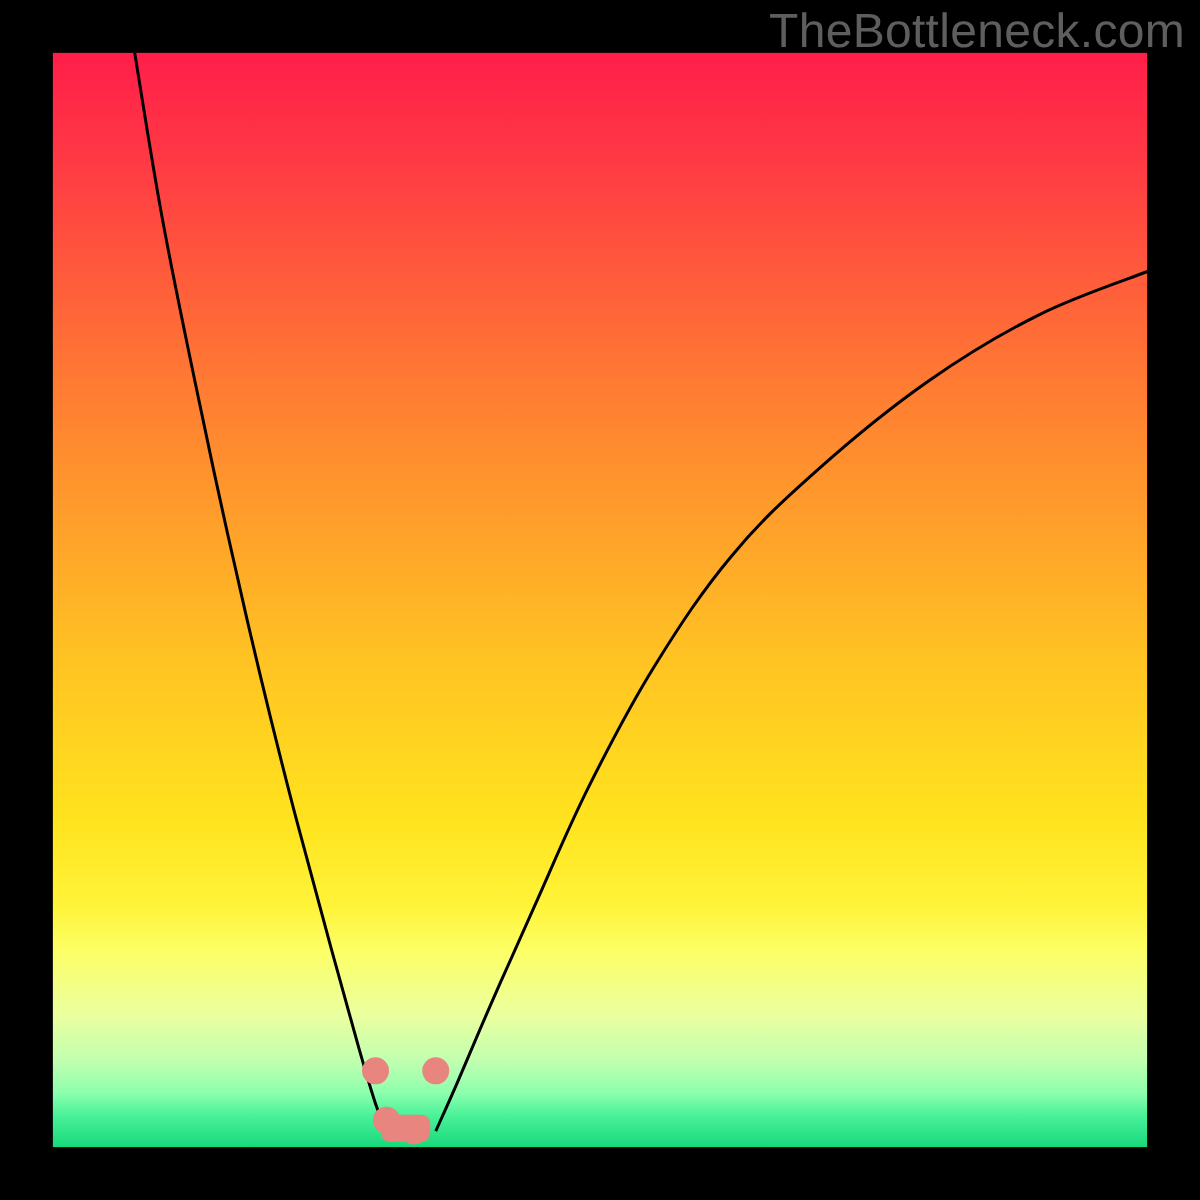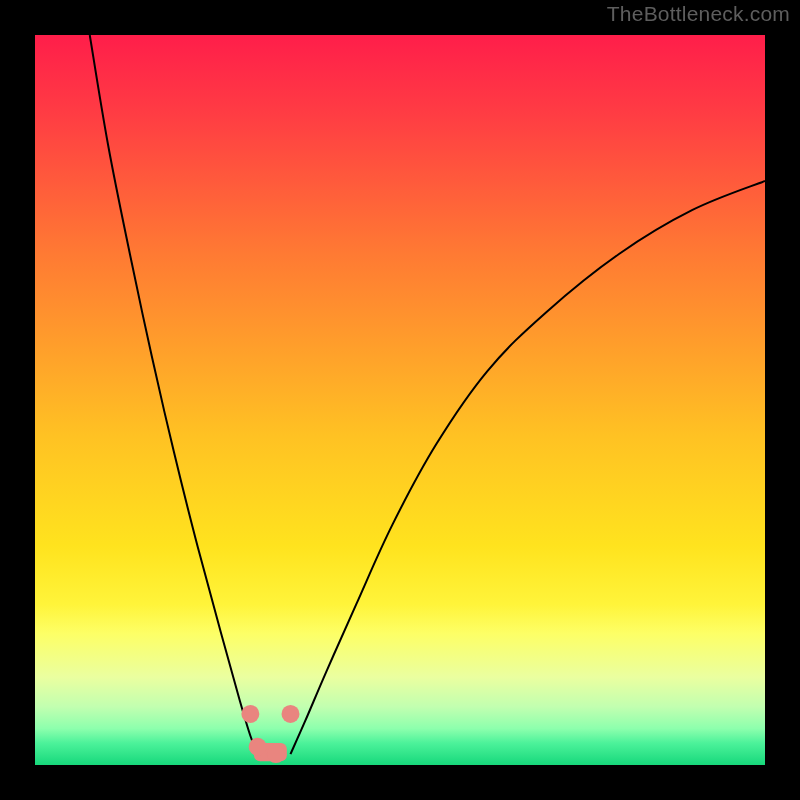--- a/index.html
+++ b/index.html
@@ -21,7 +21,7 @@
     top: 2px;
     right: 10px;
     font-family: Arial, Helvetica, sans-serif;
-    font-size: 21px;
+    font-size: 32px;
     font-weight: 500;
     color: #5e5e5e;
     letter-spacing: 0.2px;

